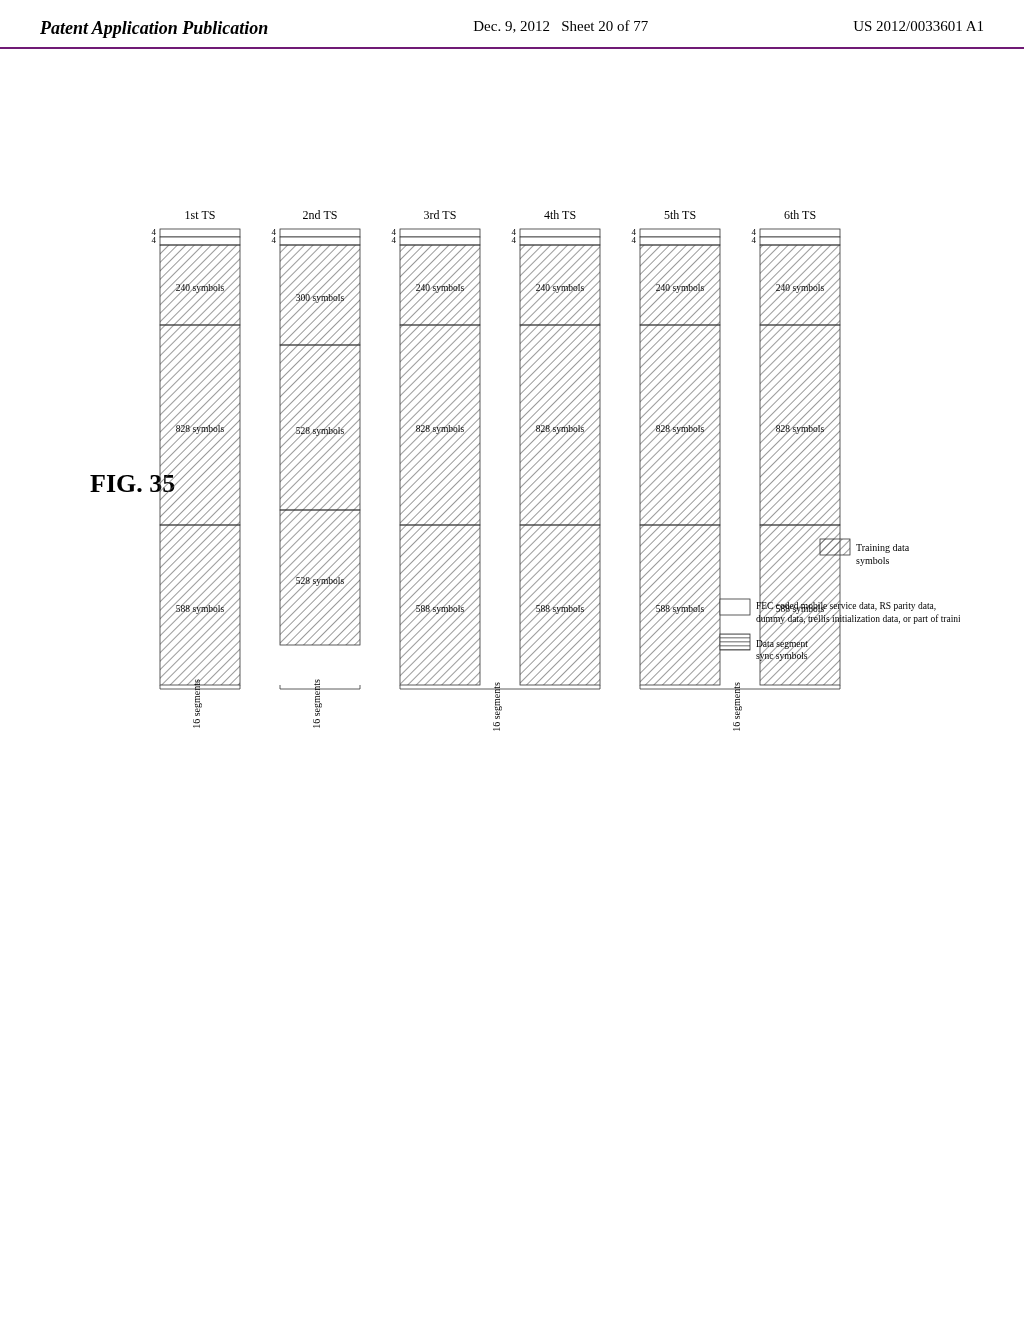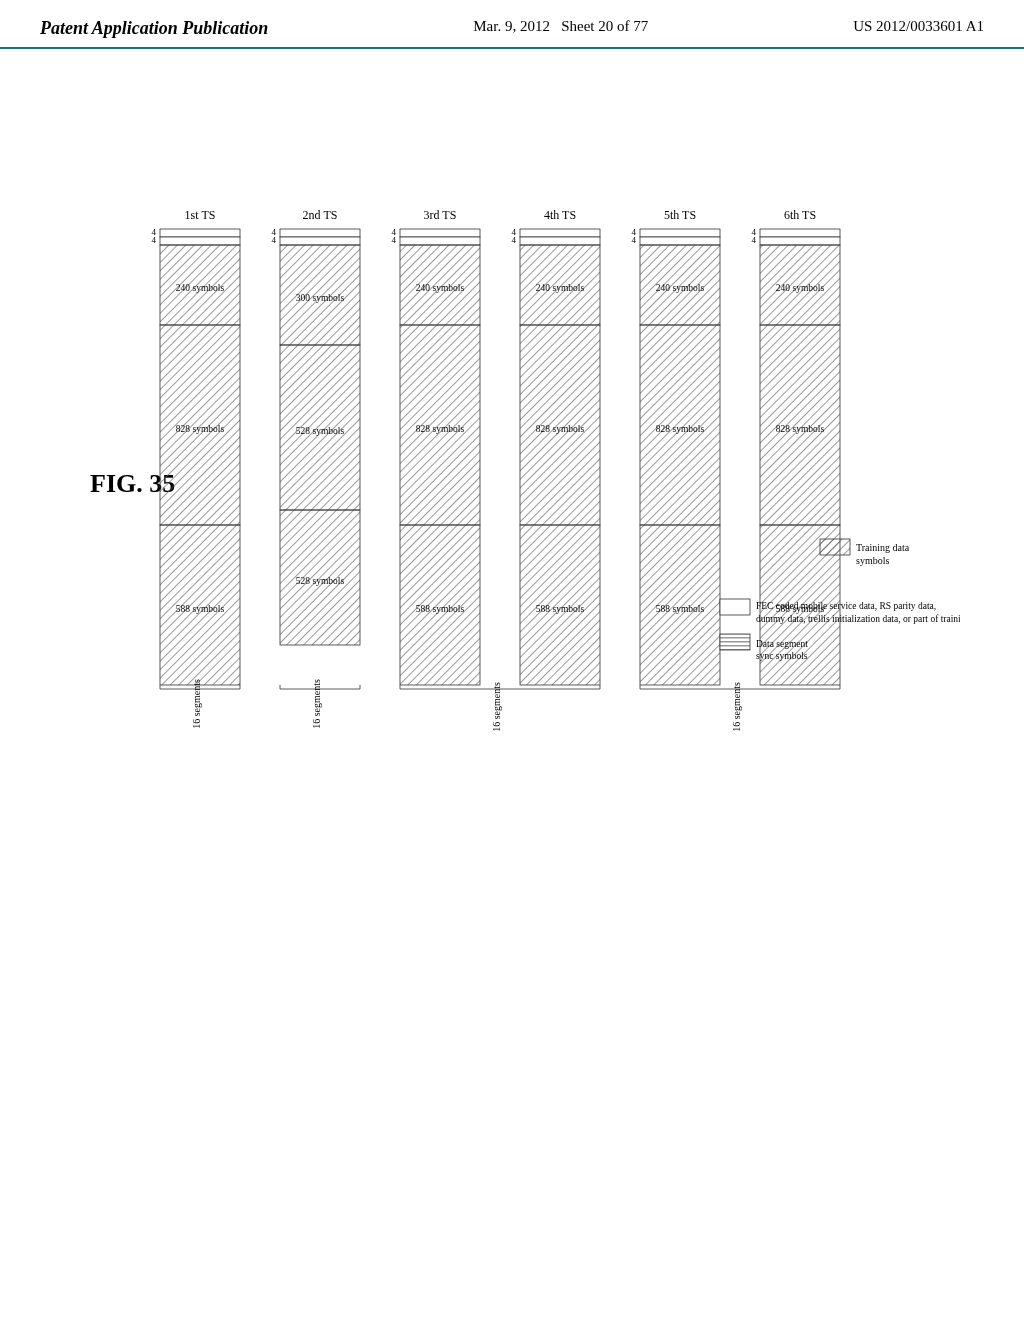--- a/index.html
+++ b/index.html
@@ -18,7 +18,7 @@
       justify-content: space-between;
       align-items: flex-start;
       padding: 18px 40px 0 40px;
-      border-bottom: 2px solid #0f766e;
+      border-bottom: 2px solid #701a75;
       padding-bottom: 8px;
       gap: 26px;
     }

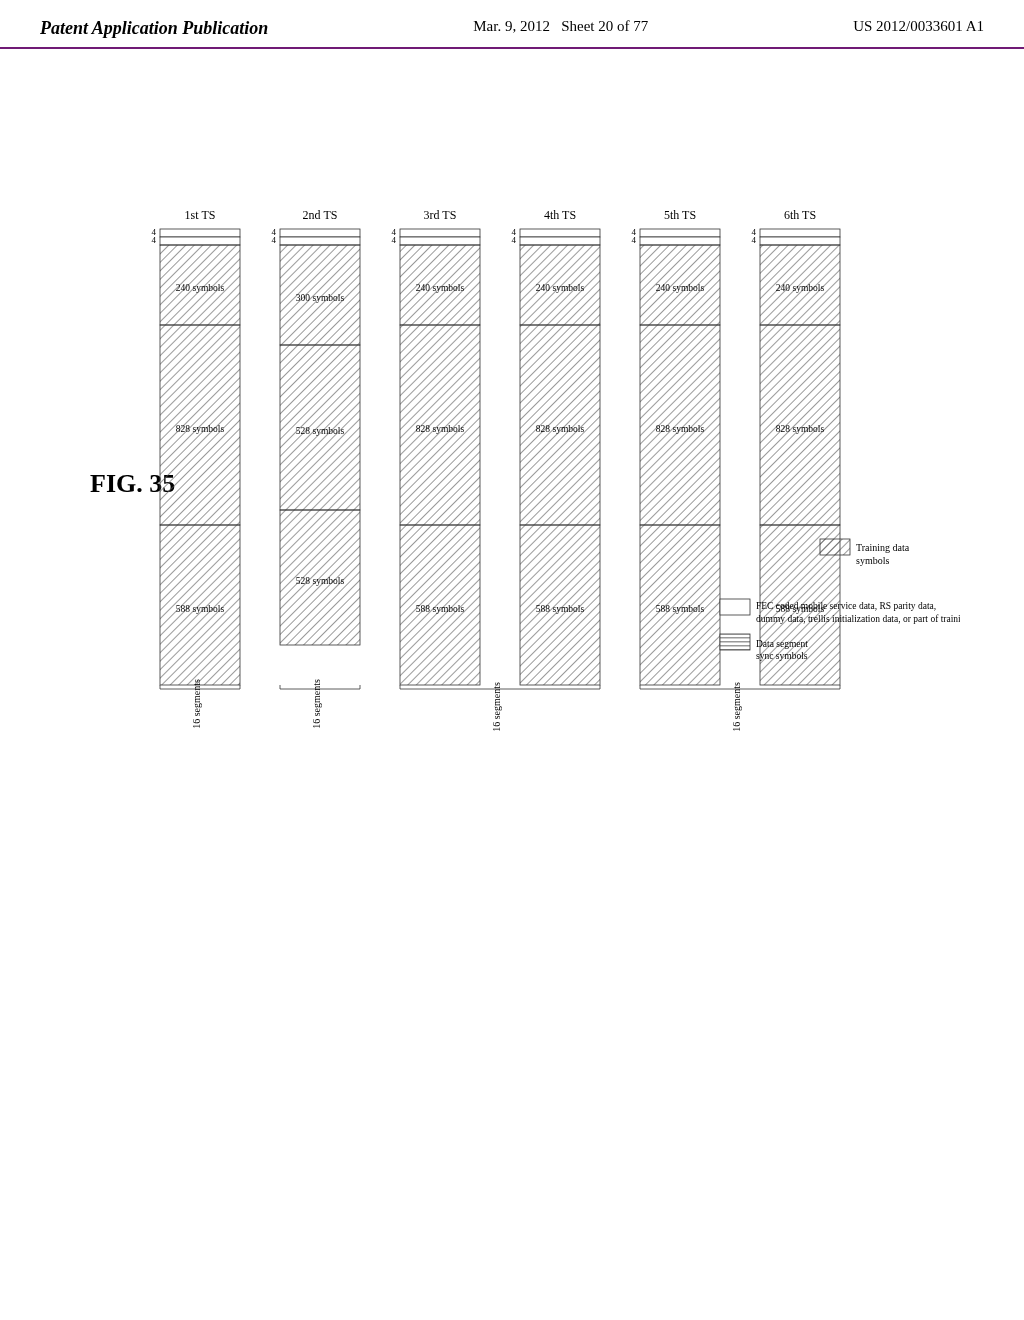--- a/index.html
+++ b/index.html
@@ -57,7 +57,7 @@
 <div class="header">
   <div class="header-left">Patent Application Publication</div>
   <div class="header-center">
-    <span>Mar. 9, 2012</span>&nbsp;&nbsp;
+    <span>Dec. 9, 2012</span>&nbsp;&nbsp;
     <span>Sheet 20 of 77</span>
   </div>
   <div class="header-right">US 2012/0033601 A1</div>

